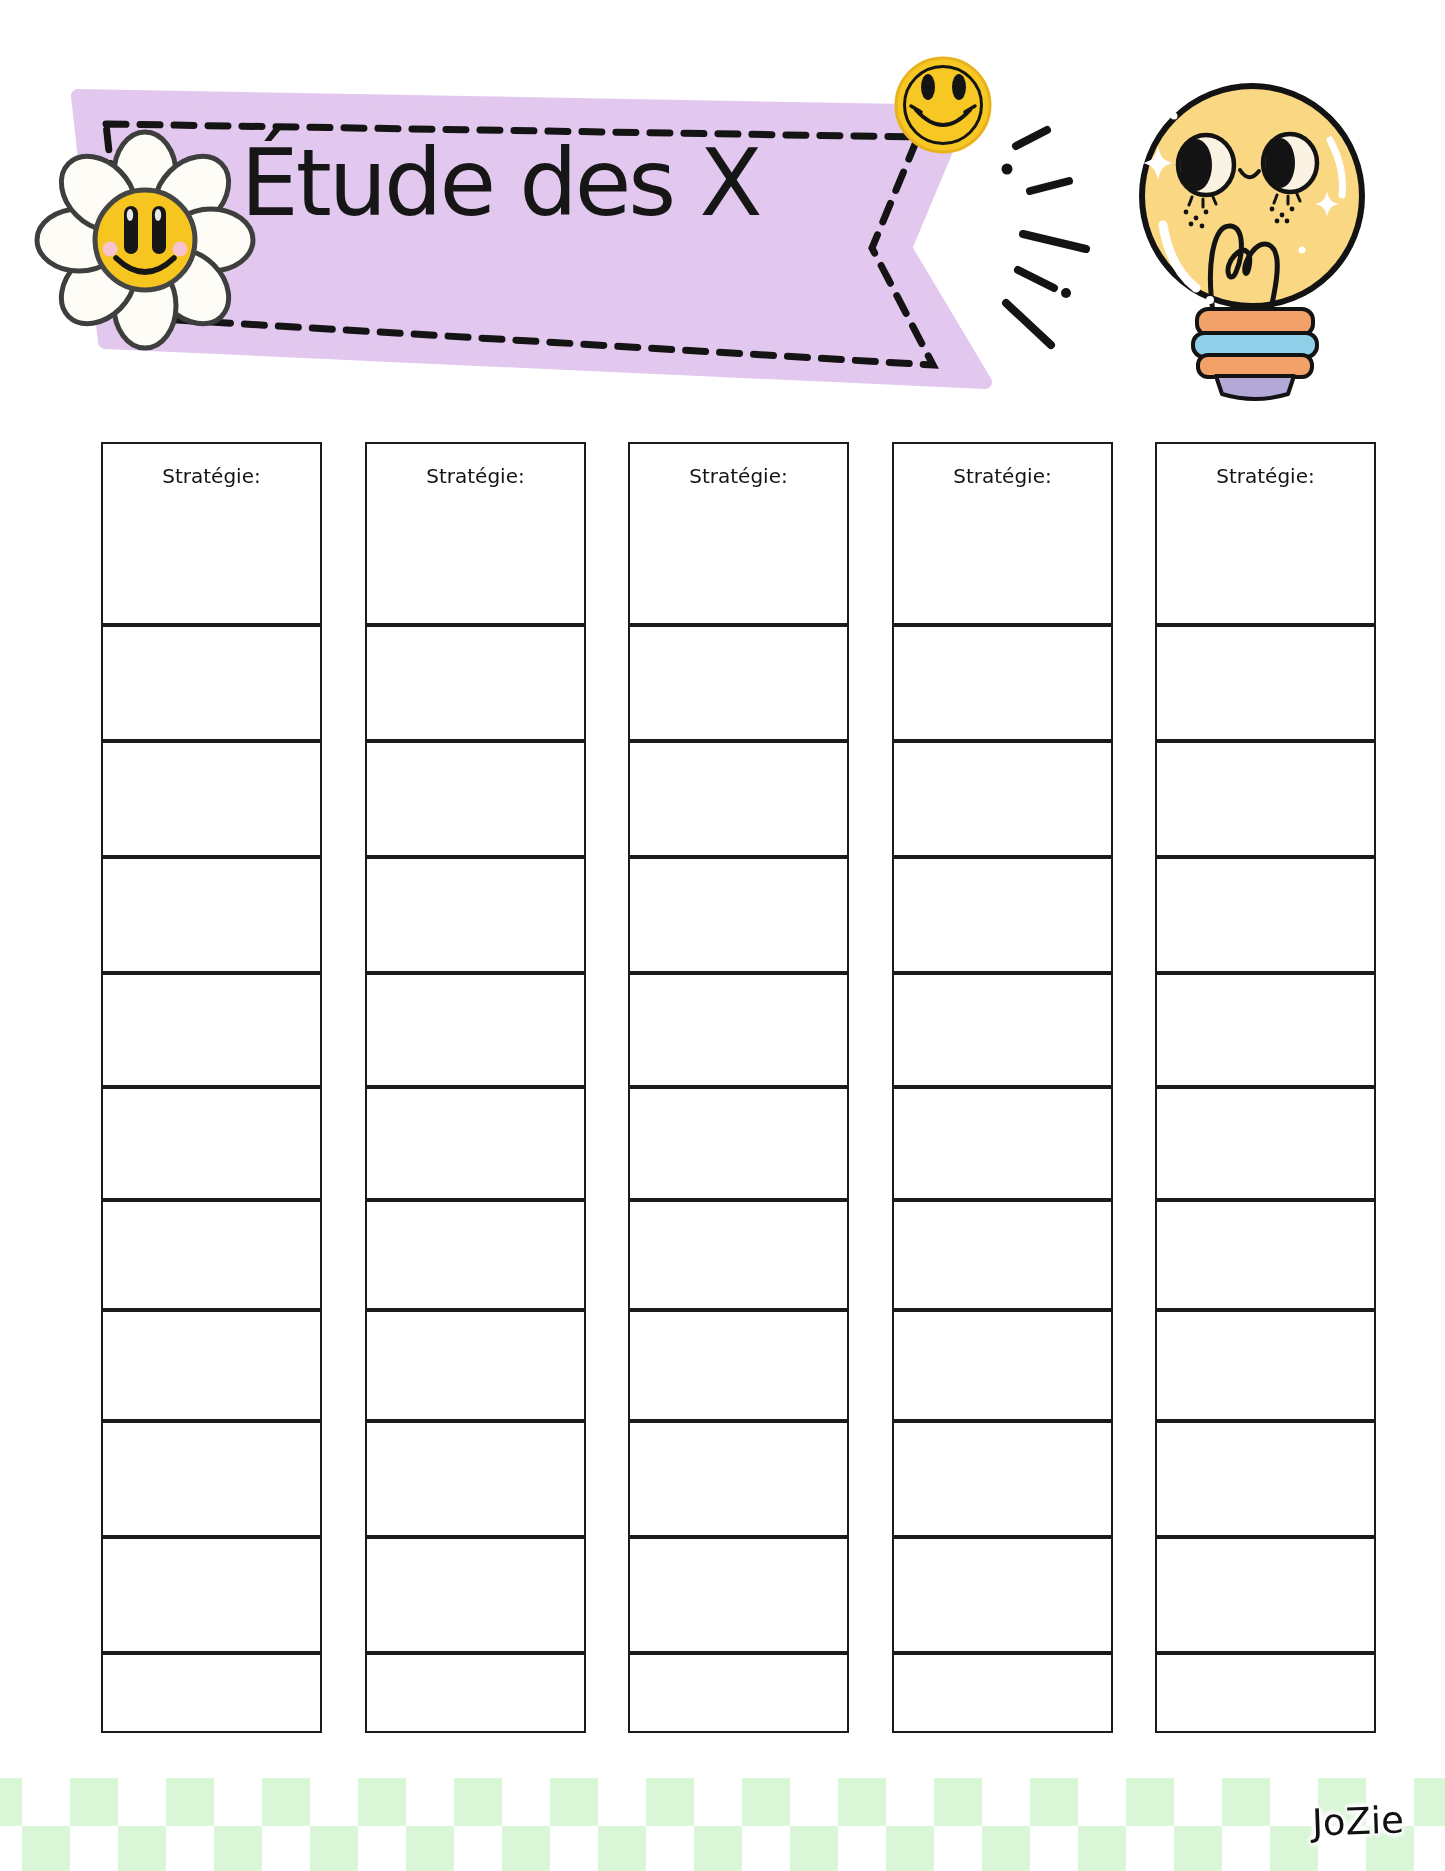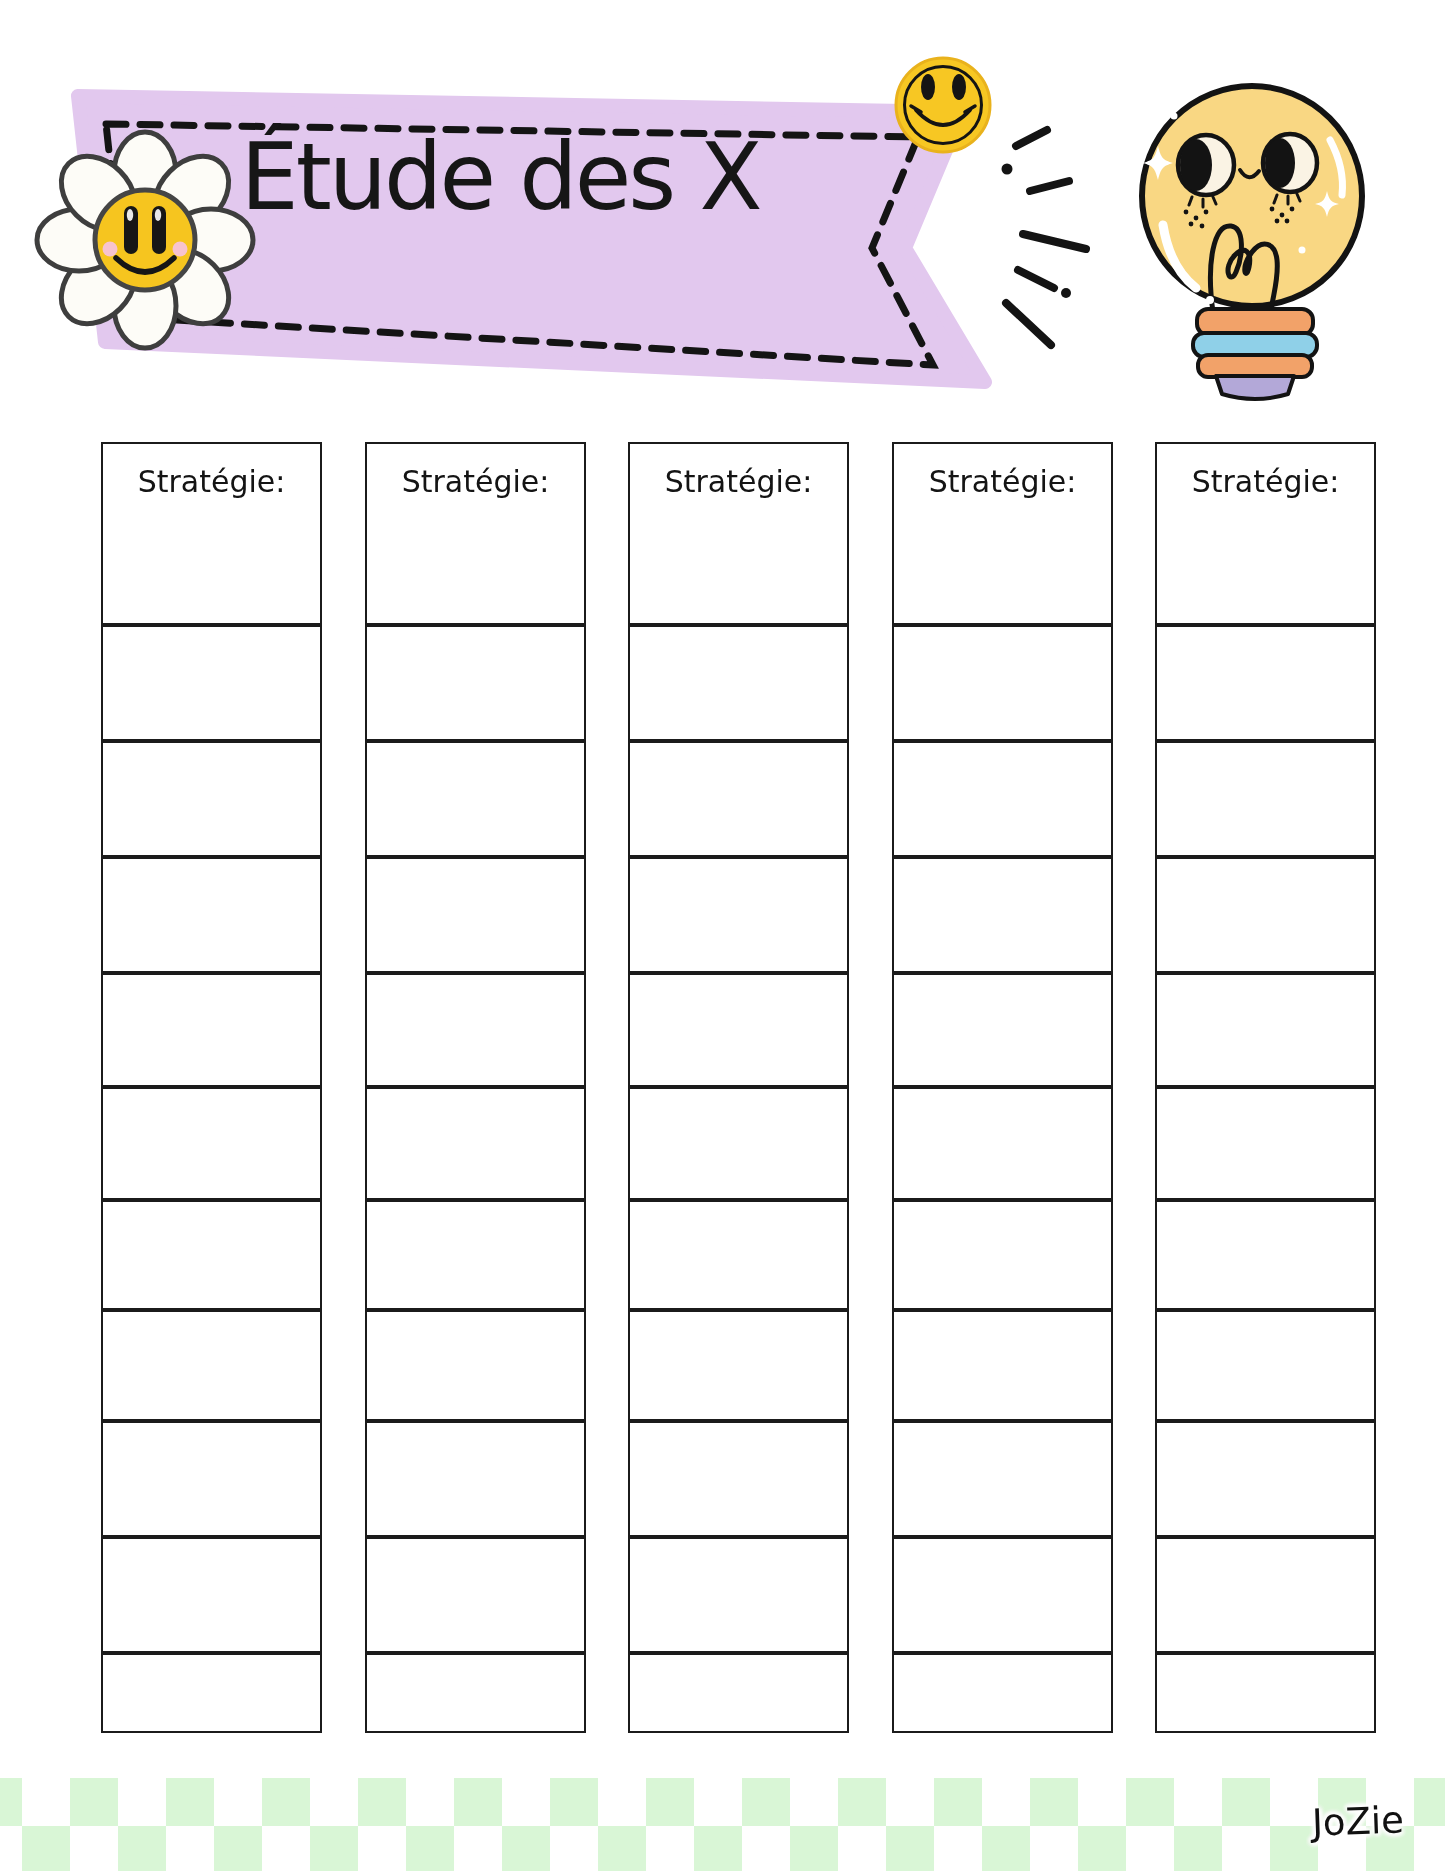--- a/index.html
+++ b/index.html
@@ -6,7 +6,7 @@
   .page{position:relative;width:1445px;height:1871px;background:#ffffff;overflow:hidden;
         font-family:"DejaVu Sans",sans-serif;margin:0 auto;}
   .deco{position:absolute;left:0;top:0;}
-  .title{position:absolute;left:170px;top:124px;width:660px;text-align:center;
+  .title{position:absolute;left:170px;top:130px;width:660px;text-align:center;
          font-size:92px;letter-spacing:-3px;color:#161616;white-space:nowrap;}
   .subtitle{position:absolute;left:255px;top:230px;width:400px;text-align:center;
          font-size:44px;letter-spacing:-1px;color:#161616;white-space:nowrap;}

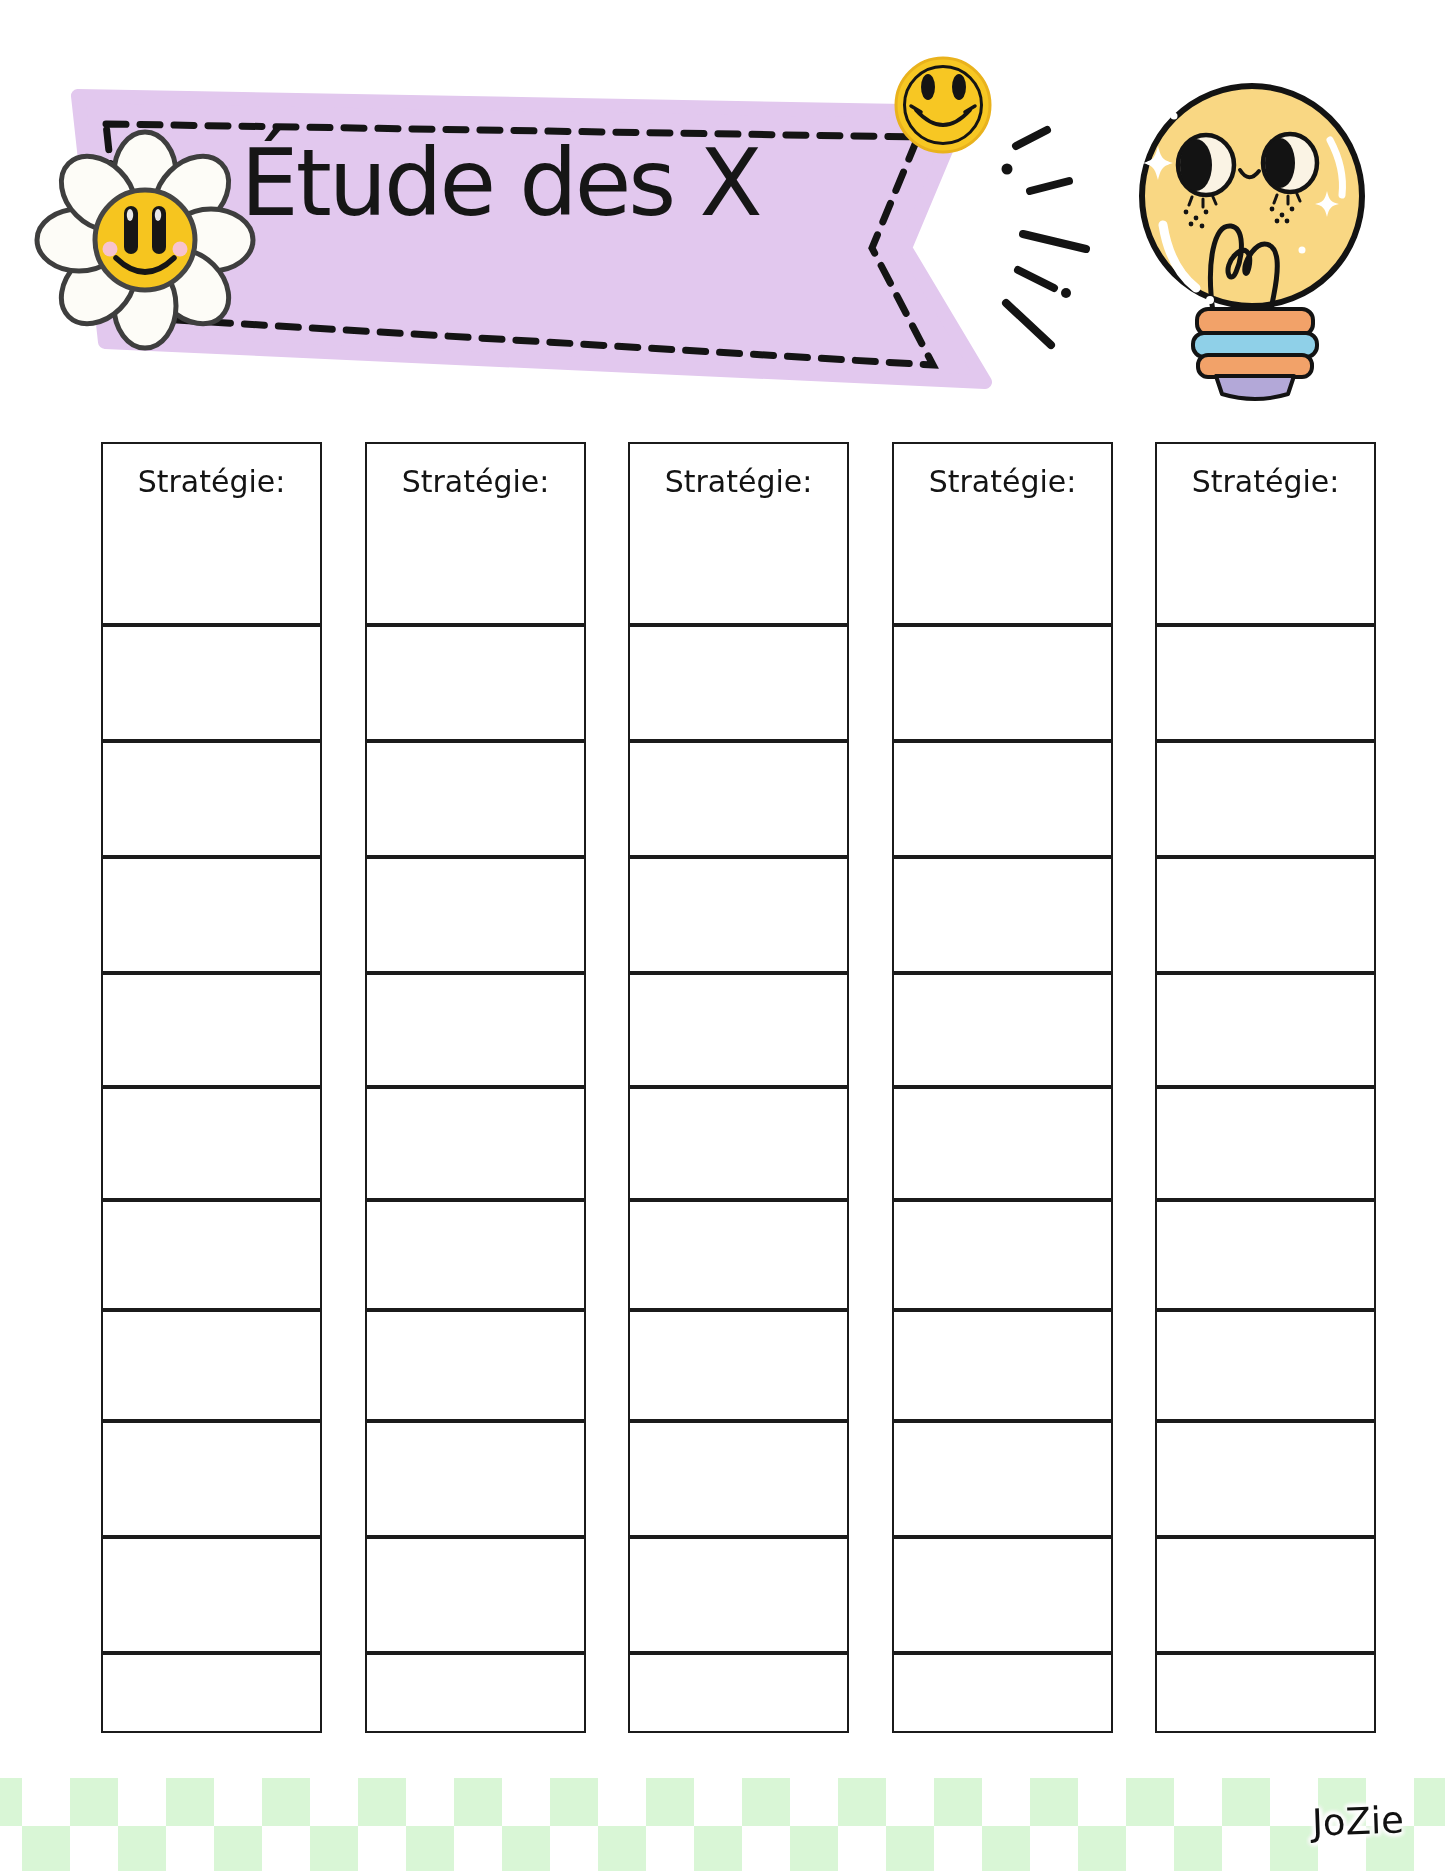--- a/index.html
+++ b/index.html
@@ -22,7 +22,7 @@
   .col .cell:nth-child(9),.col .cell:nth-child(10){height:116px;}
   .col .cell:nth-child(11){height:80px;}
   .cell.head{text-align:center;padding-top:20px;}
-  .cell.head span{font-size:30px;color:#141414;letter-spacing:0px;}
+  .cell.head span{font-size:20px;color:#141414;letter-spacing:0px;}
   .footer{position:absolute;left:0;top:1778px;width:1445px;height:93px;
         background-image:conic-gradient(var(--checker) 0 25%, #ffffff 0 50%, var(--checker) 0 75%, #ffffff 0);
         background-size:96px 96px;background-position:22px 0;}

